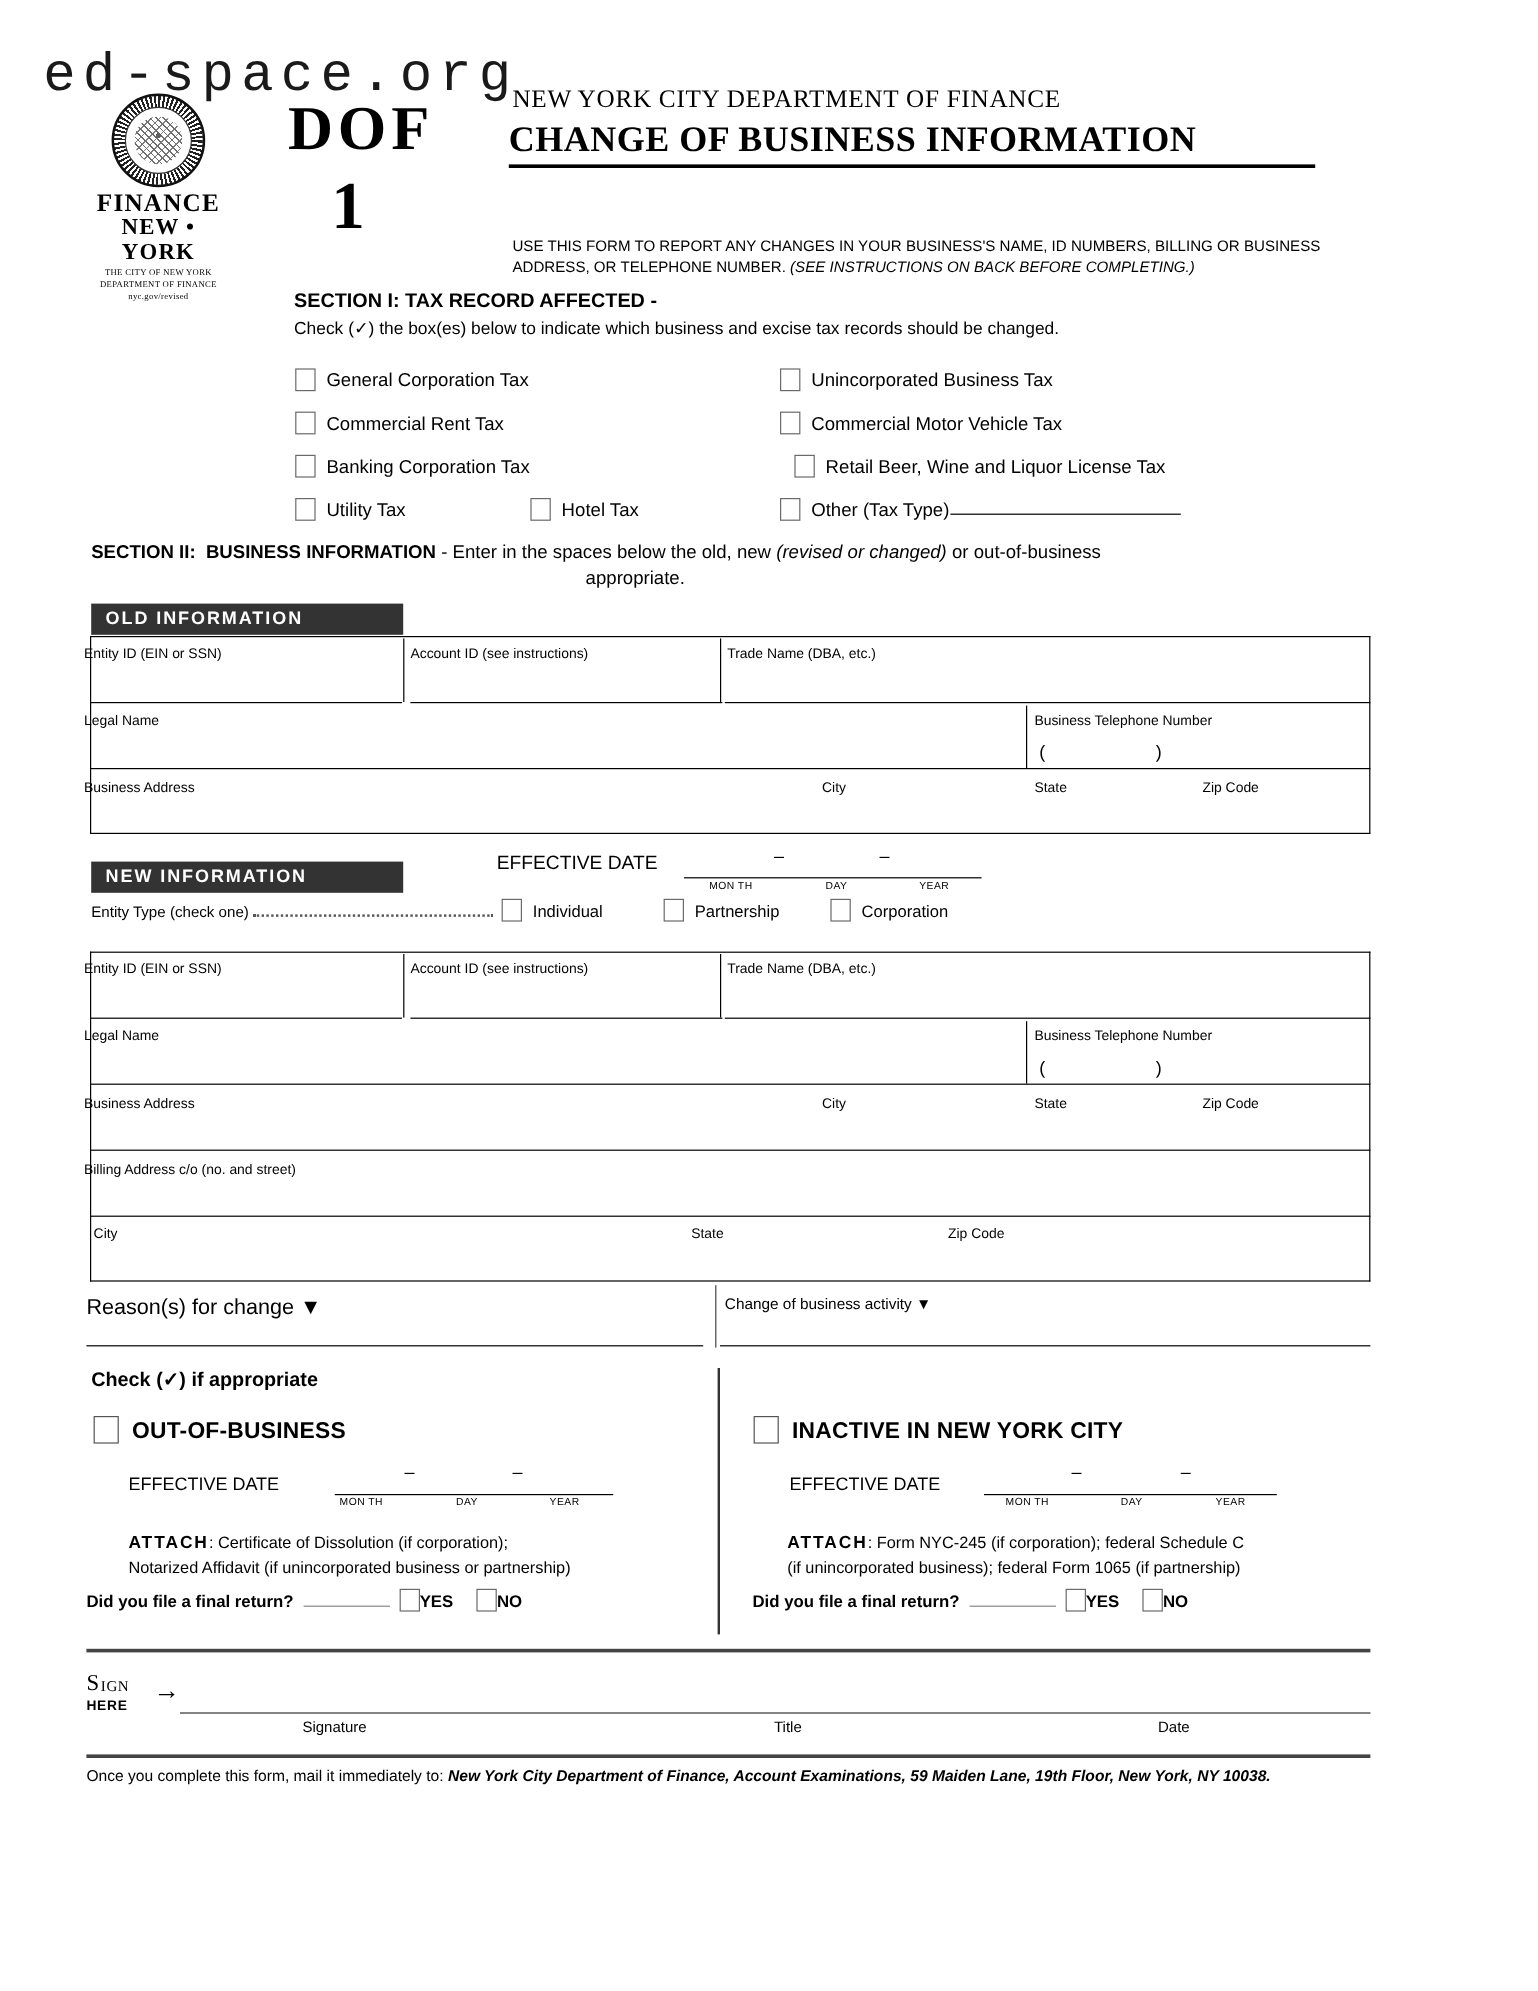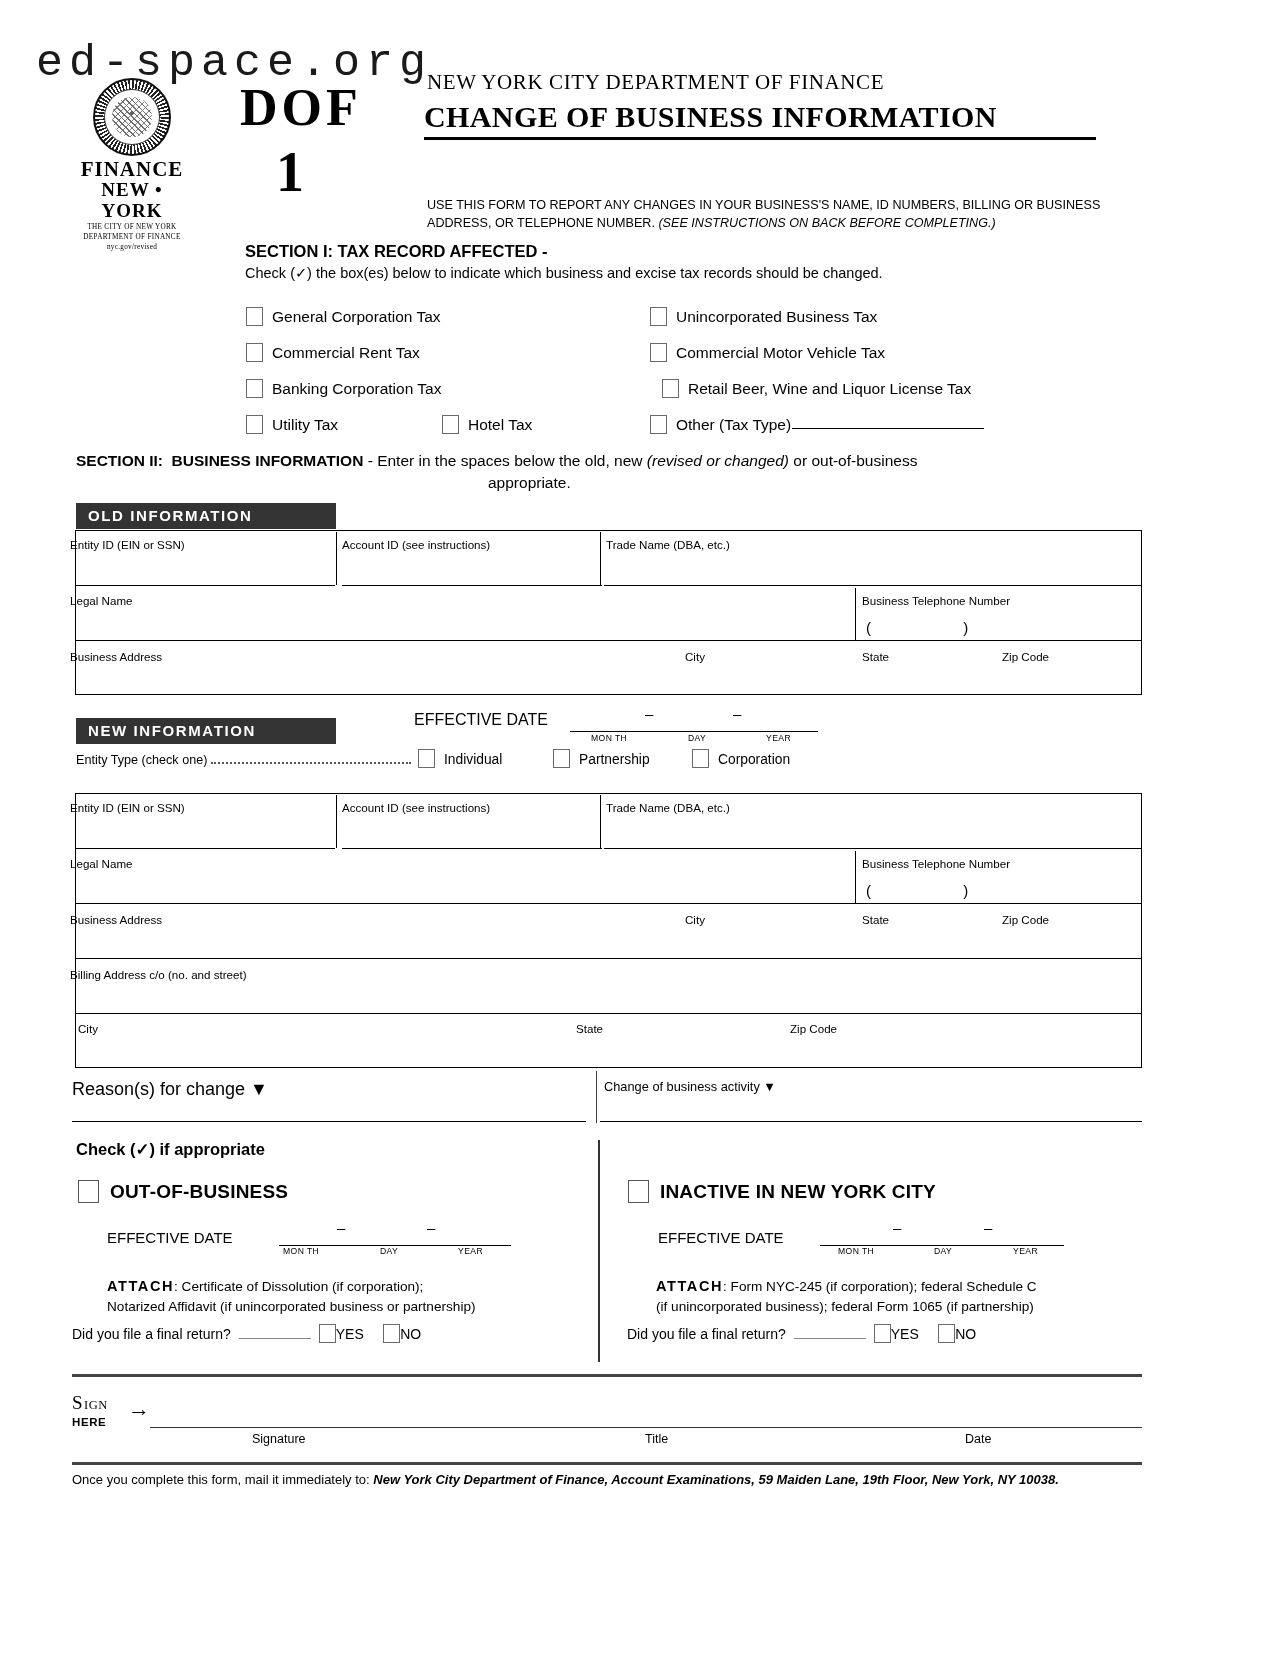--- a/index.html
+++ b/index.html
@@ -229,7 +229,7 @@
   .attach-blk { position: absolute; font-size: 13.6px; line-height: 1.42; }
   .attach-blk .at { font-weight: bold; letter-spacing: 1.6px; font-size: 14.5px; }
 
-  .finalret { position: absolute; font-size: 14px; }
+  .finalret { position: absolute; font-size: 14px; font-weight: bold; }
   .finalret .blank {
     display: inline-block;
     width: 72px;

